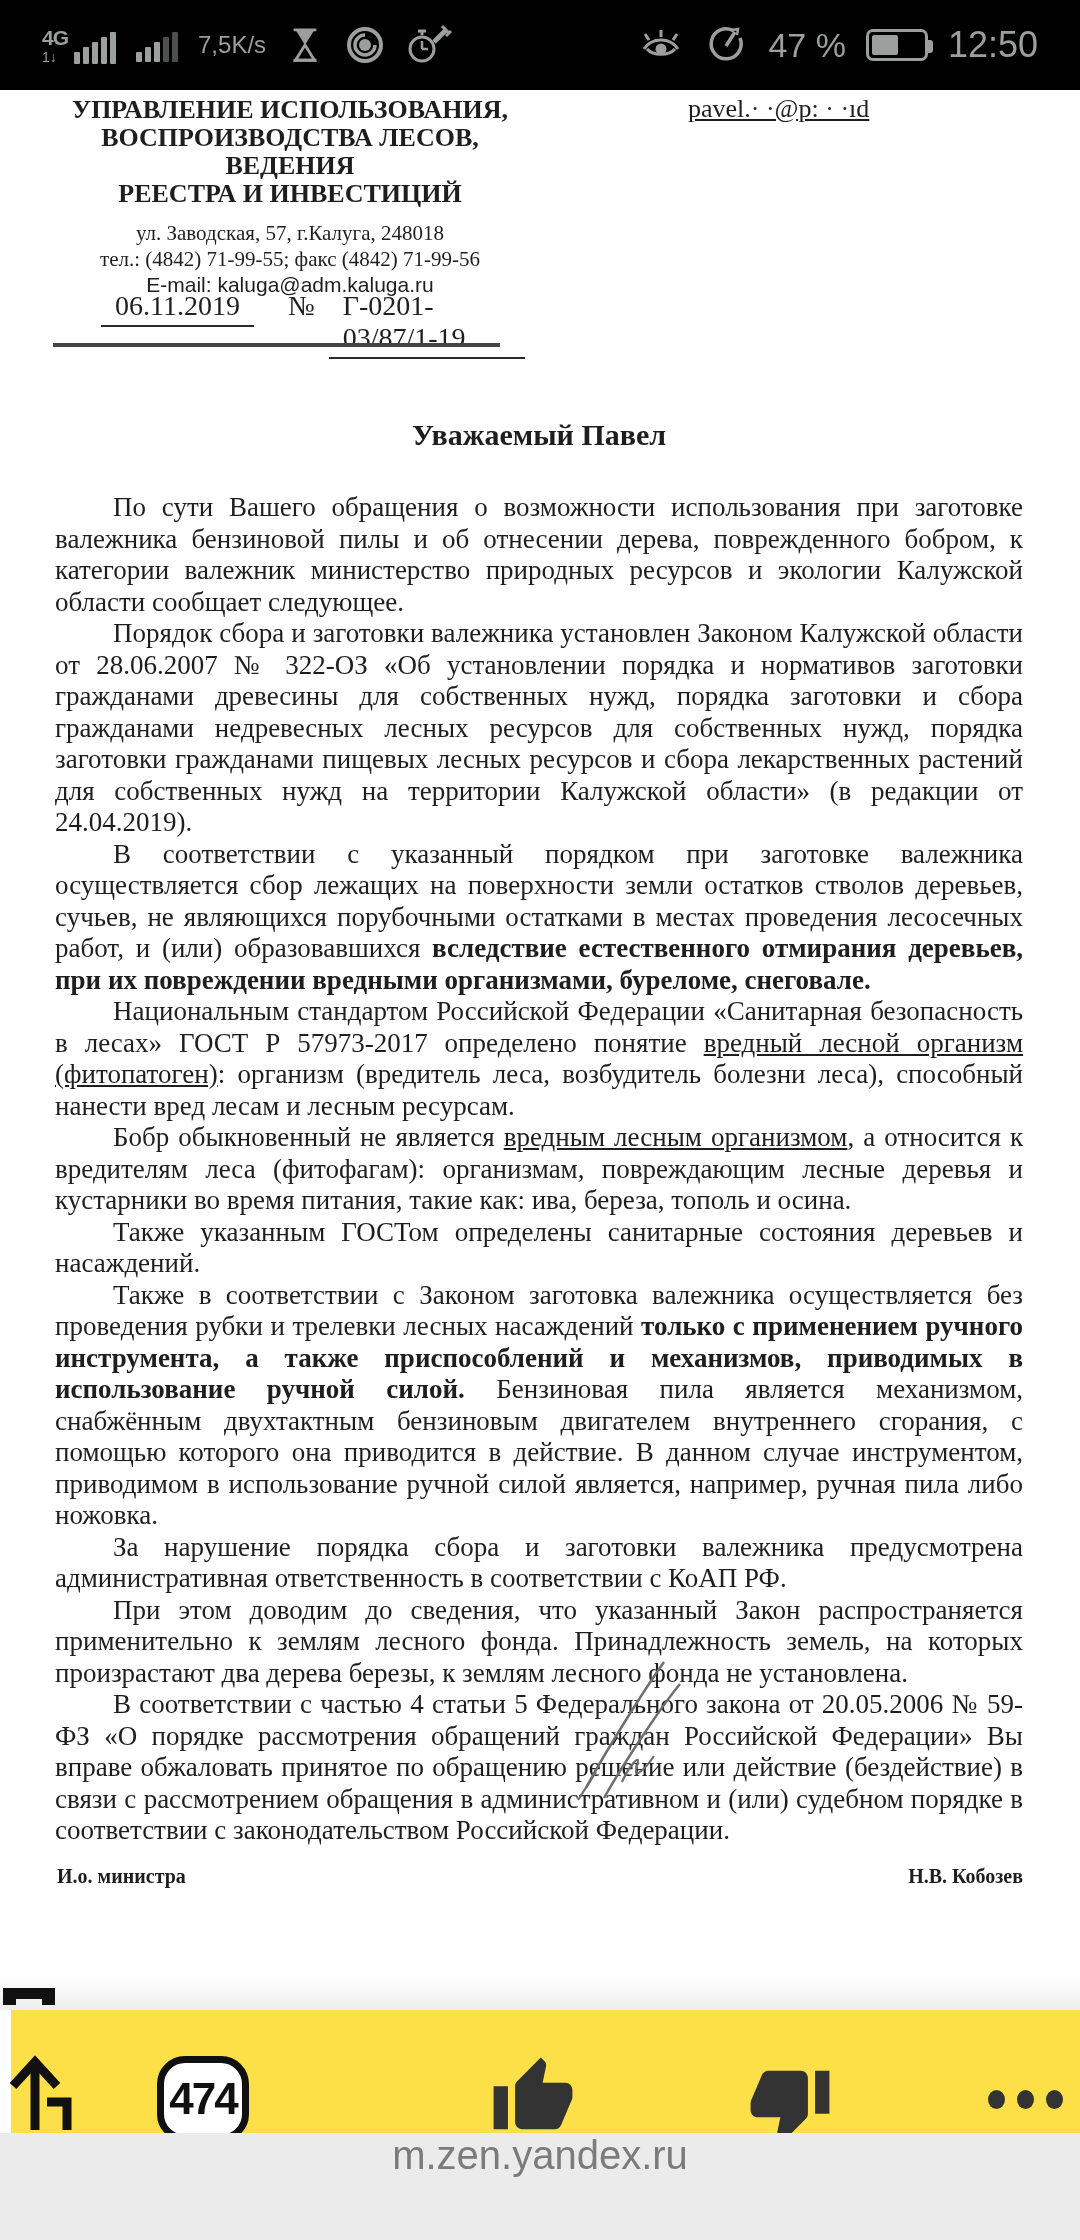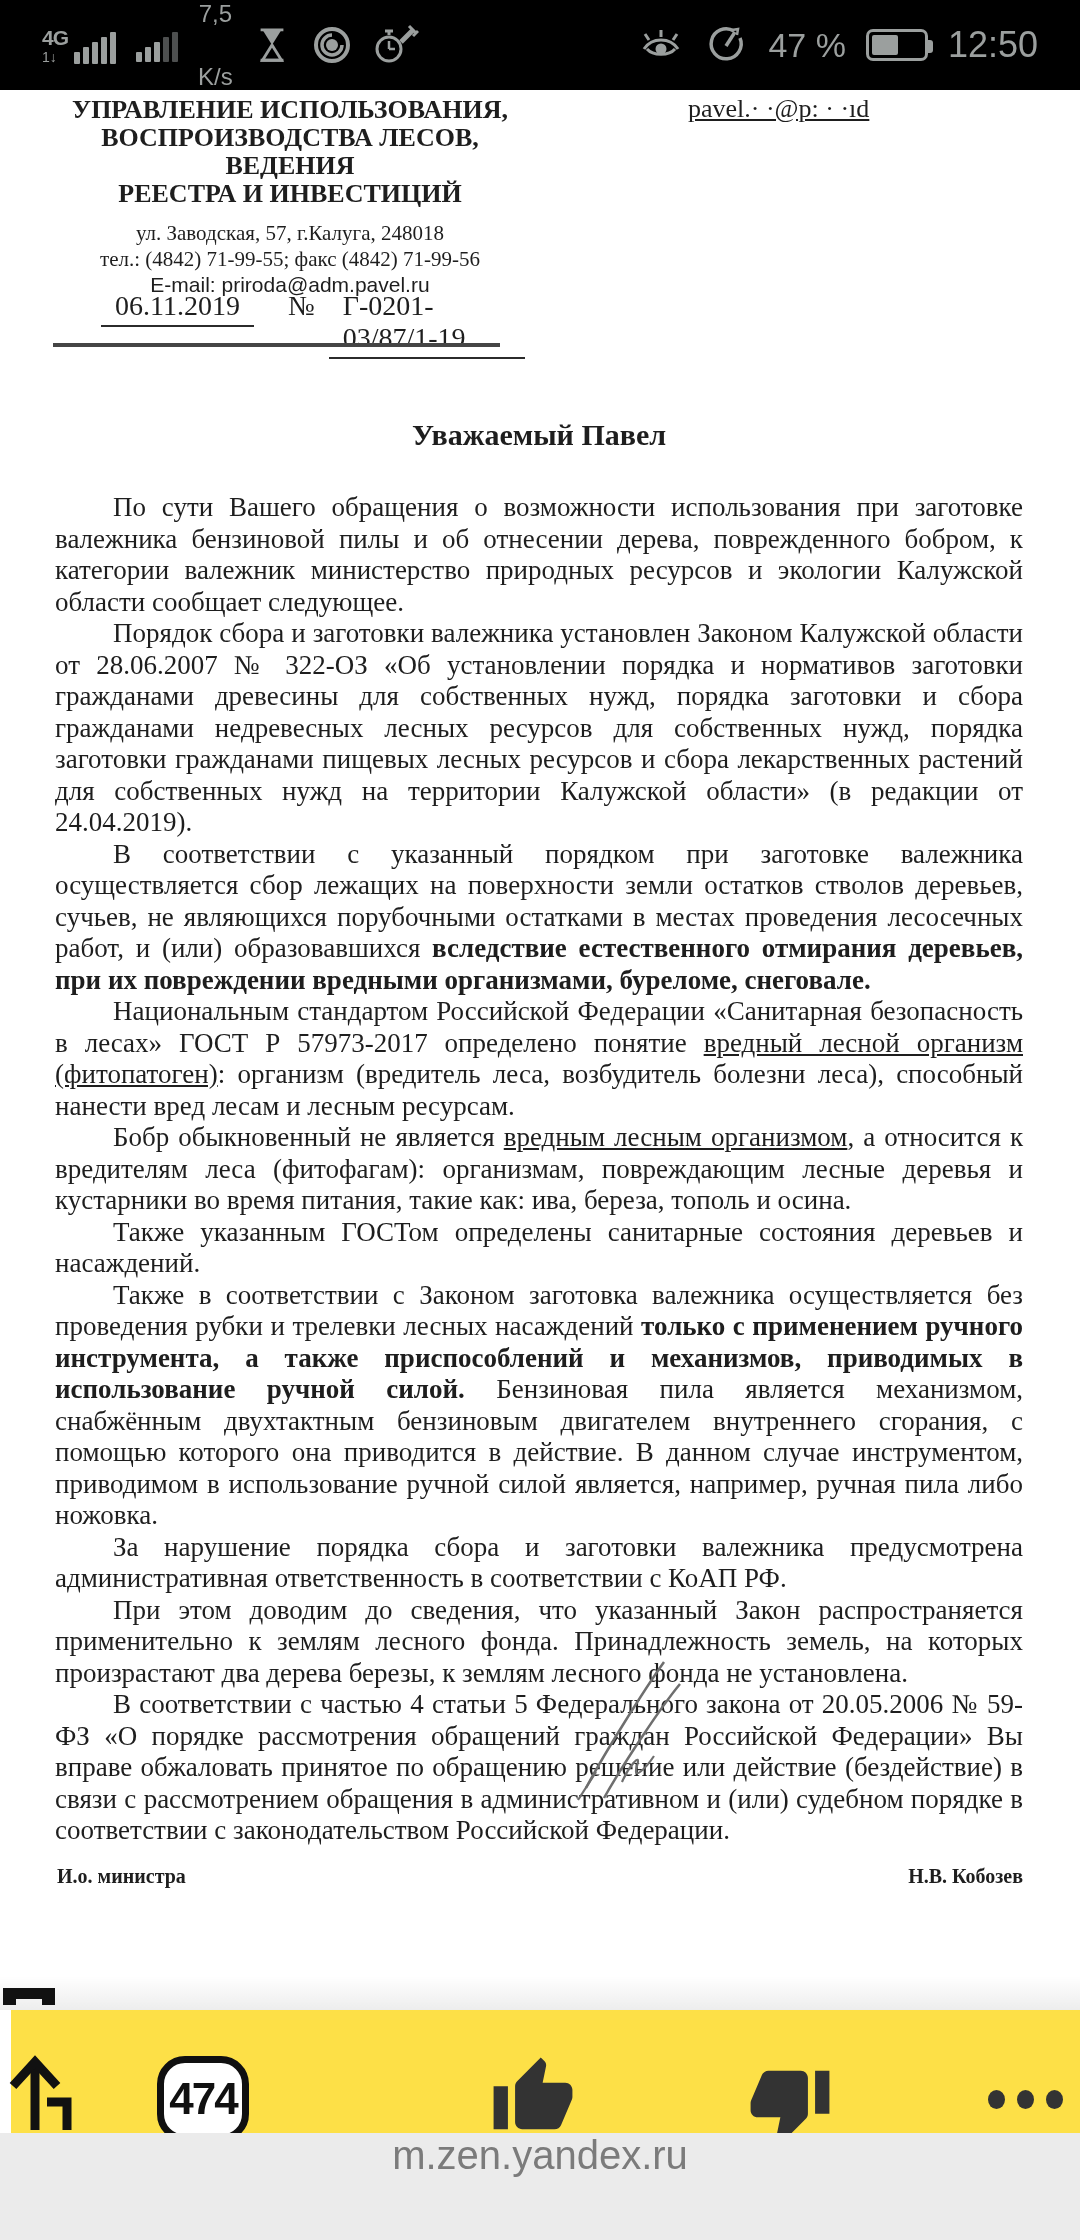--- a/index.html
+++ b/index.html
@@ -18,7 +18,7 @@
   .bars{display:flex;align-items:flex-end;gap:3px;height:34px;}
   .bars i{display:block;width:6px;background:#9b9f9e;border-radius:1px;}
   .bars i.dim{background:#4d4f4f;}
-  .speed{display:flex;flex-direction:column;align-items:center;line-height:1.05;font-size:24px;gap:38px;}
+  .speed{display:flex;flex-direction:row;align-items:center;line-height:1.05;font-size:24px;}
   .sb-ico{display:block;}
   .pct,.clock{font-size:34px;letter-spacing:0;}
   .clock{font-size:36px;}

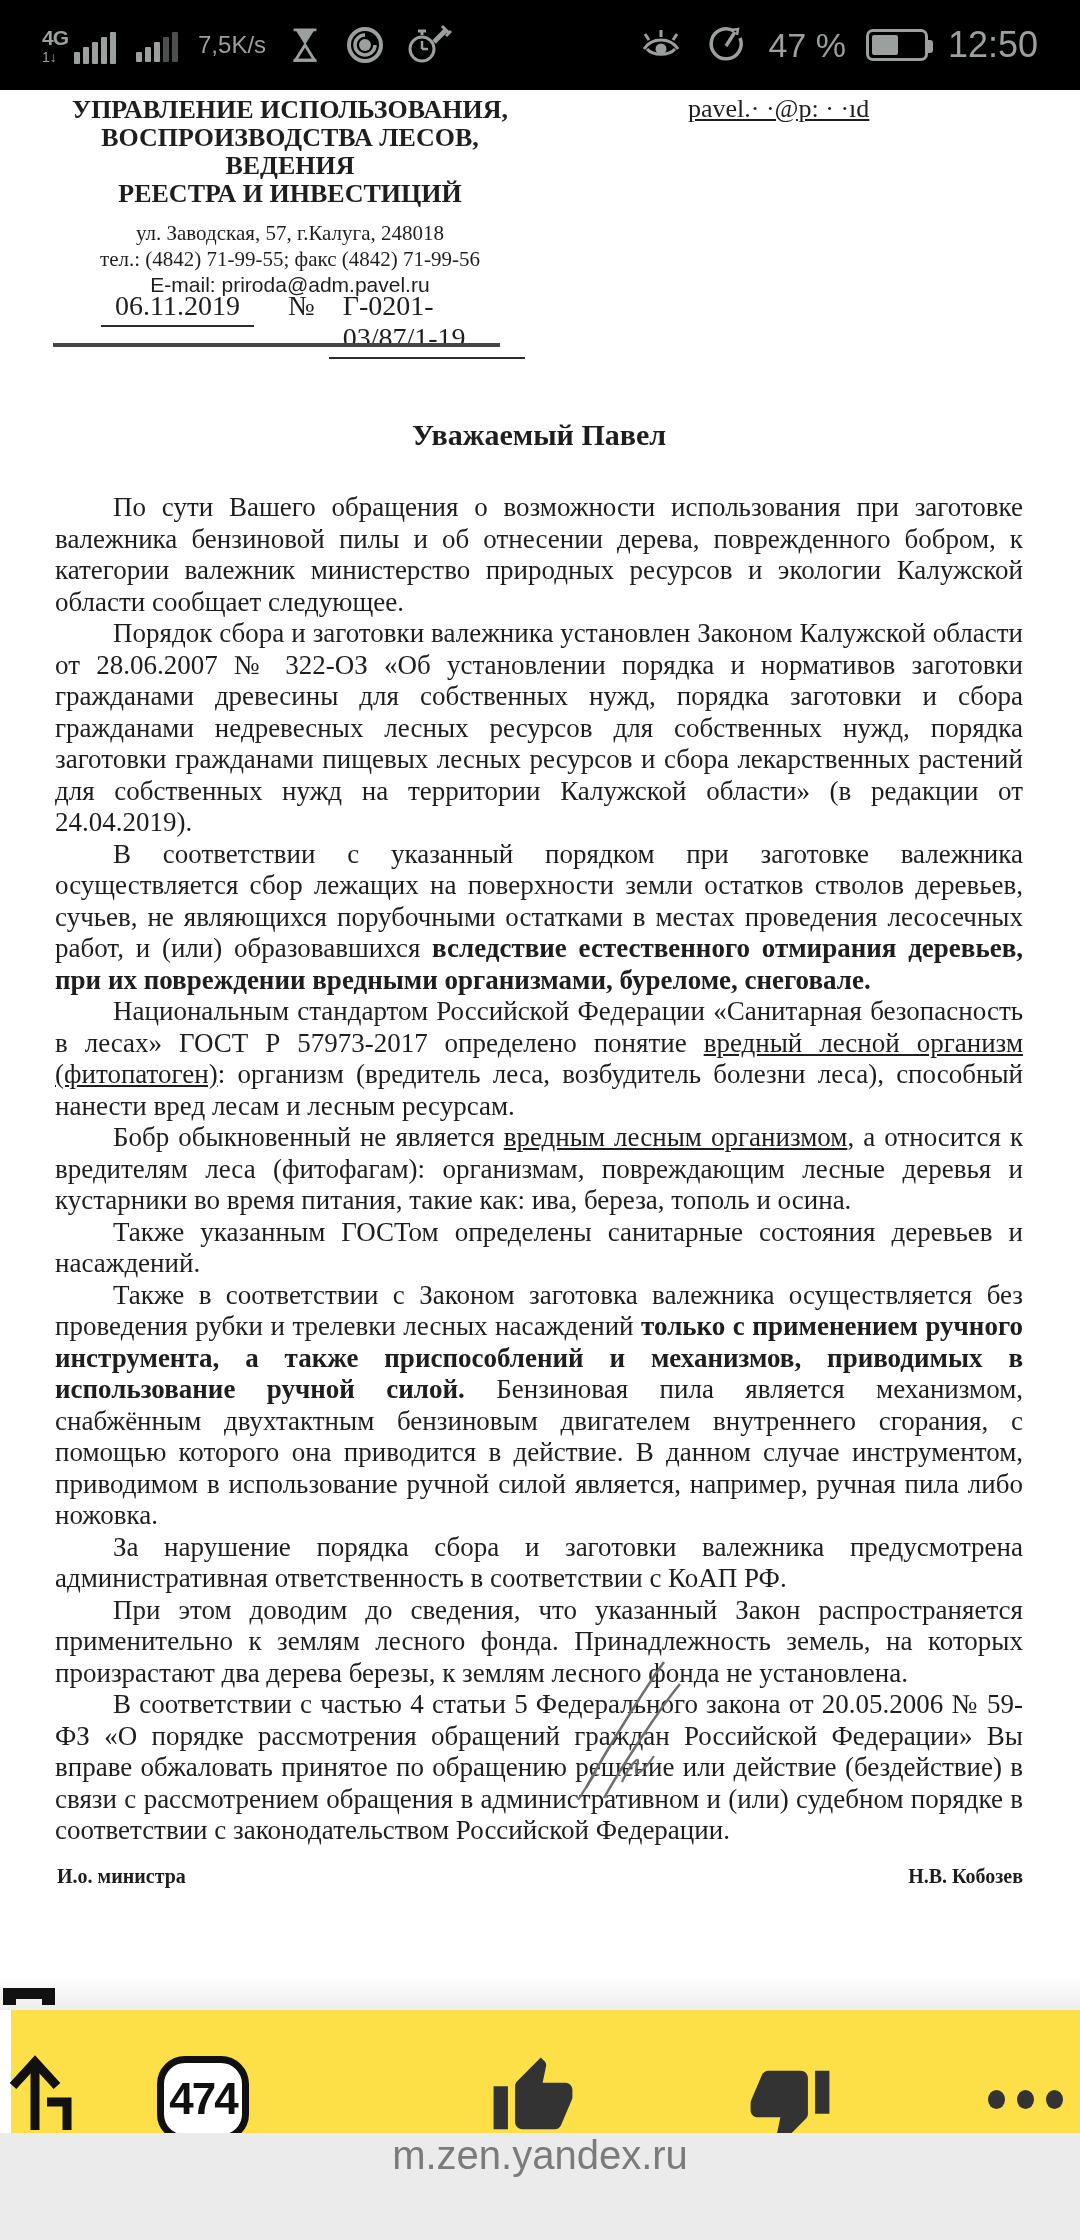--- a/index.html
+++ b/index.html
@@ -158,7 +158,7 @@
     <div class="address">
       <div>ул. Заводская, 57, г.Калуга, 248018</div>
       <div>тел.: (4842) 71-99-55; факс (4842) 71-99-56</div>
-      <div class="sans">E-mail: priroda@adm.pavel.ru</div>
+      <div class="sans">E-mail: kaluga@adm.kaluga.ru</div>
     </div>
 
     <div class="date-row">

